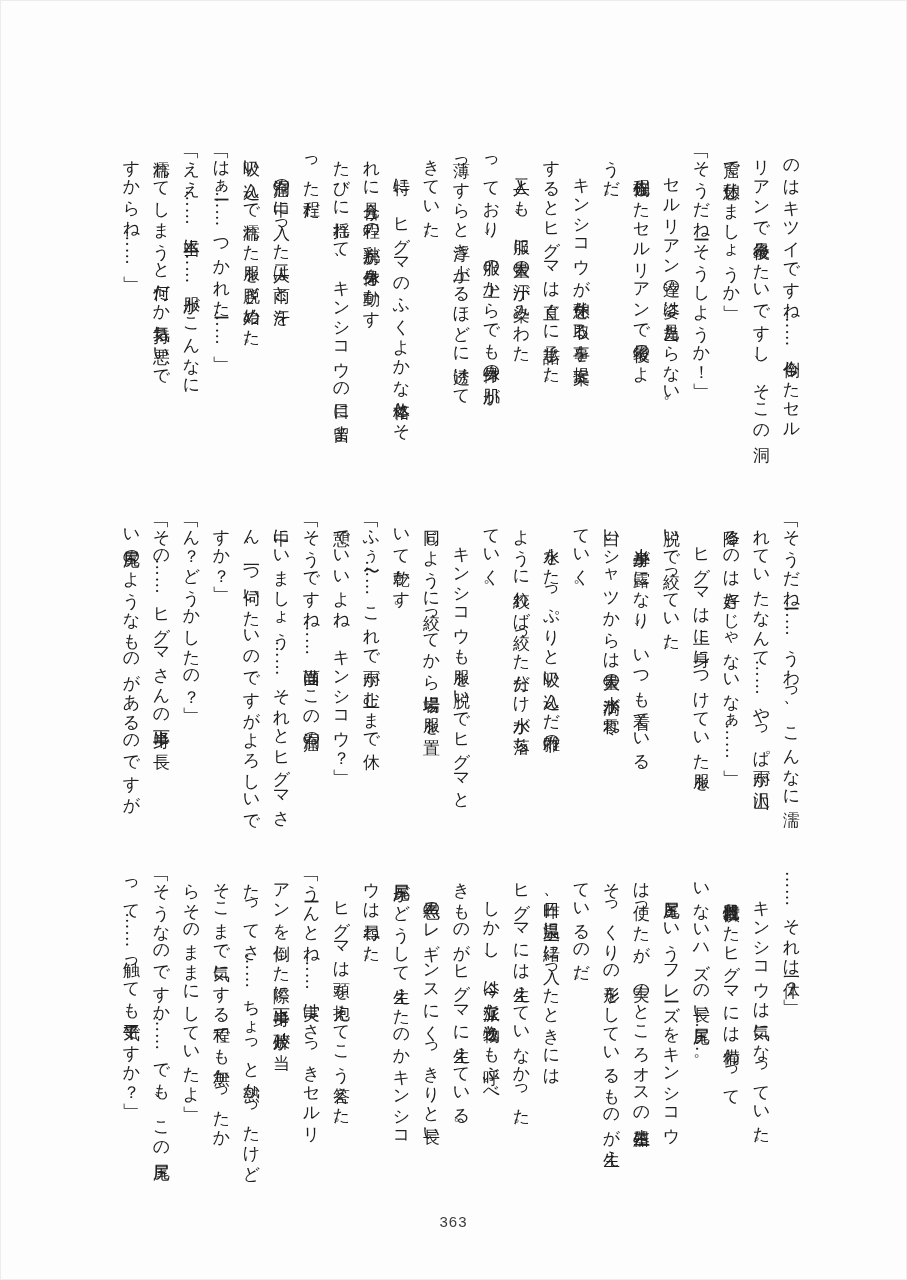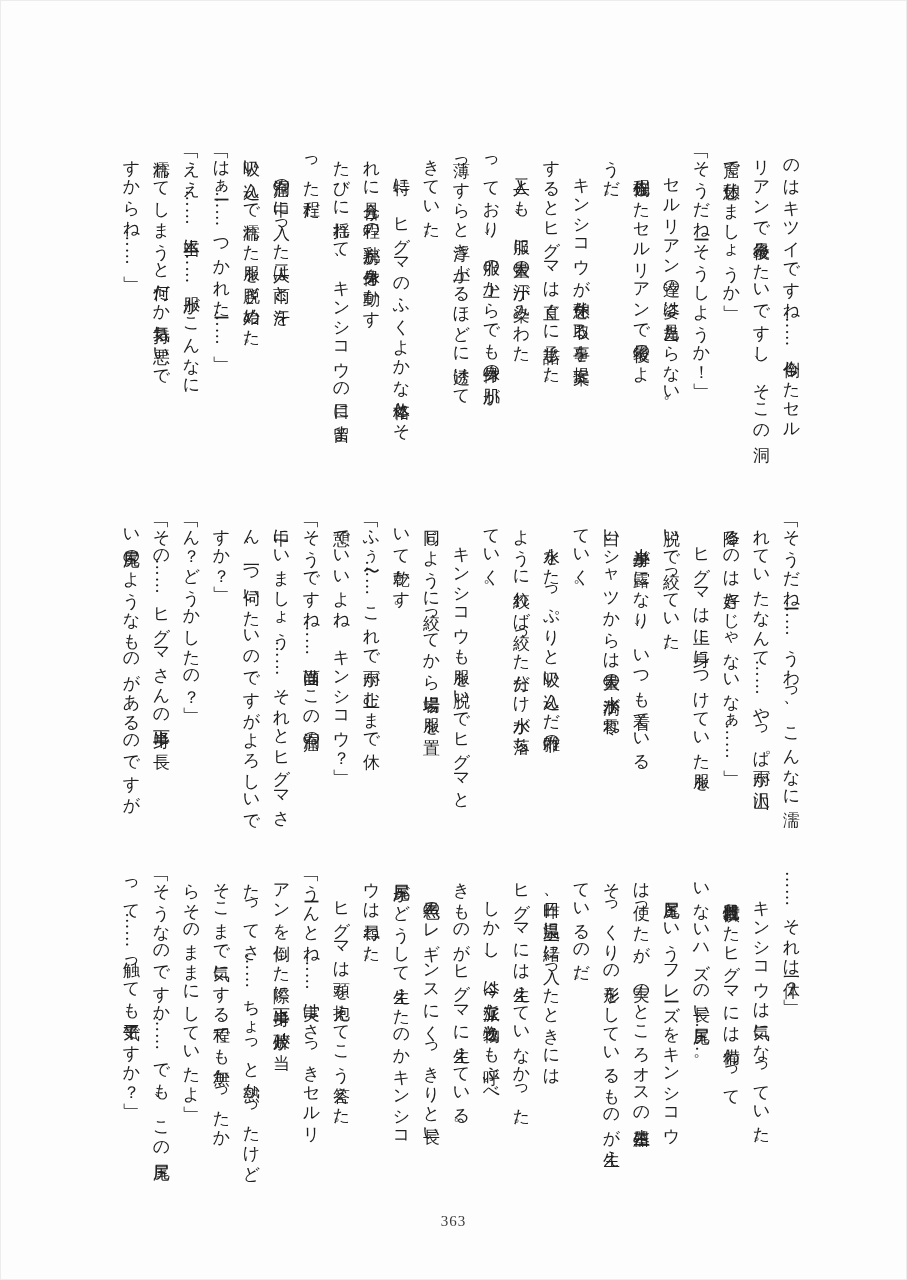--- a/index.html
+++ b/index.html
@@ -49,7 +49,7 @@
     font-size: 15px;
     letter-spacing: 1px;
     color: #3c3c3c;
-    font-family: Liberation Serif, serif;
+    font-family: Liberation Sans, sans-serif;
   }
 </style>
 </head>

